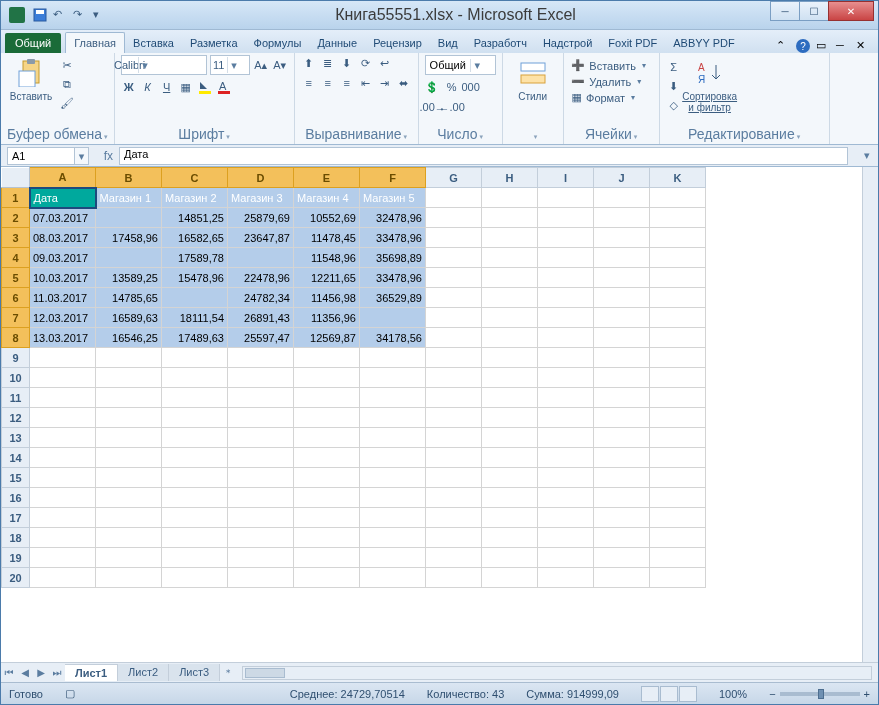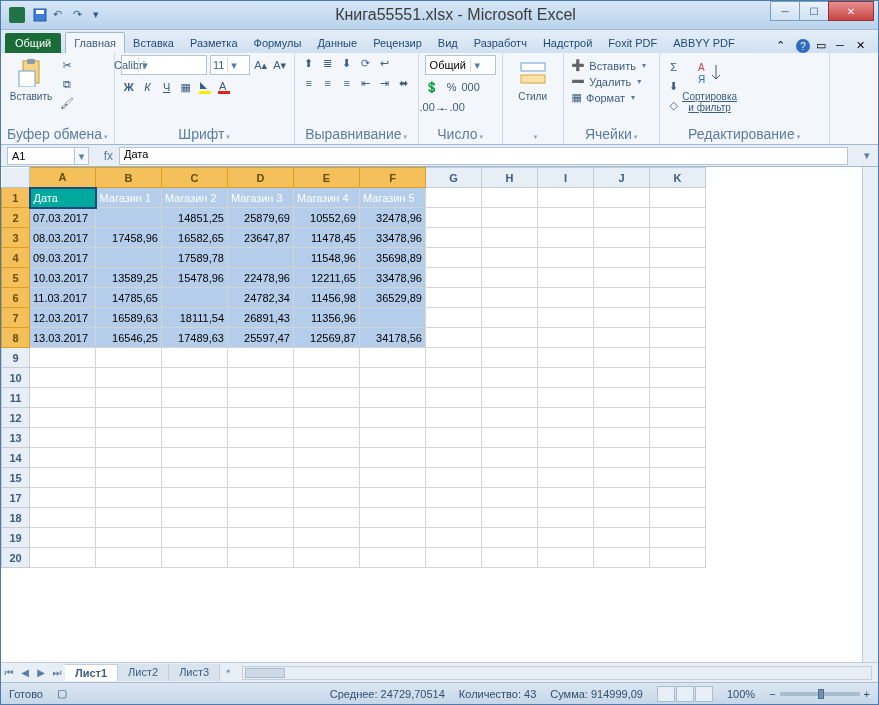--- a/index.html
+++ b/index.html
@@ -536,6 +536,20 @@
               <td class="cell"></td>
             </tr>
             <tr>
+              <th class="row-h">16</th>
+              <td class="cell"></td>
+              <td class="cell"></td>
+              <td class="cell"></td>
+              <td class="cell"></td>
+              <td class="cell"></td>
+              <td class="cell"></td>
+              <td class="cell"></td>
+              <td class="cell"></td>
+              <td class="cell"></td>
+              <td class="cell"></td>
+              <td class="cell"></td>
+            </tr>
+            <tr>
               <th class="row-h">17</th>
               <td class="cell"></td>
               <td class="cell"></td>

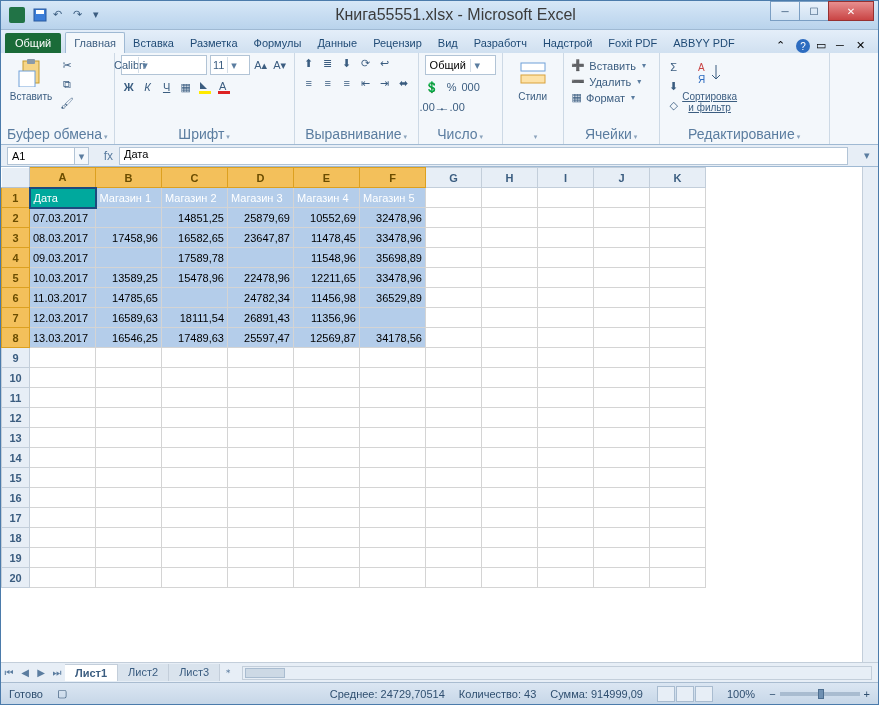--- a/index.html
+++ b/index.html
@@ -76,7 +76,7 @@
 .hscroll .thumb{position:absolute;left:2px;top:1px;width:40px;height:10px;background:#cdd9e5;border:1px solid #a9bcd0;}
 
 
-.statusbar { height:22px; background:linear-gradient(#dbe6f2,#c7d7e8); border-top:1px solid #a9bcd0; display:flex; align-items:center; font-size:11px; color:#2f4f70; padding:0 8px; gap:14px;}
+.statusbar { height:22px; background:linear-gradient(#dbe6f2,#c7d7e8); border-top:1px solid #a9bcd0; display:flex; align-items:center; font-size:11px; color:#2f4f70; padding:0 8px; gap:22px;}
 .statusbar .spacer{flex:1;}
 .zoom-ctrl{display:flex;align-items:center;gap:4px;}
 .zoom-ctrl .track{width:80px;height:4px;background:#a9bcd0;position:relative;}

